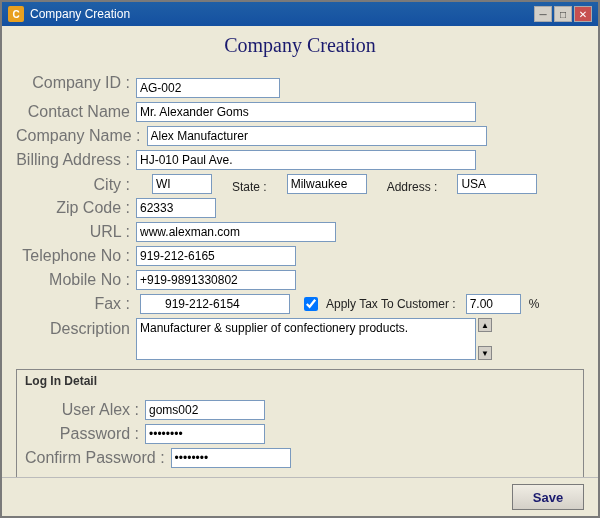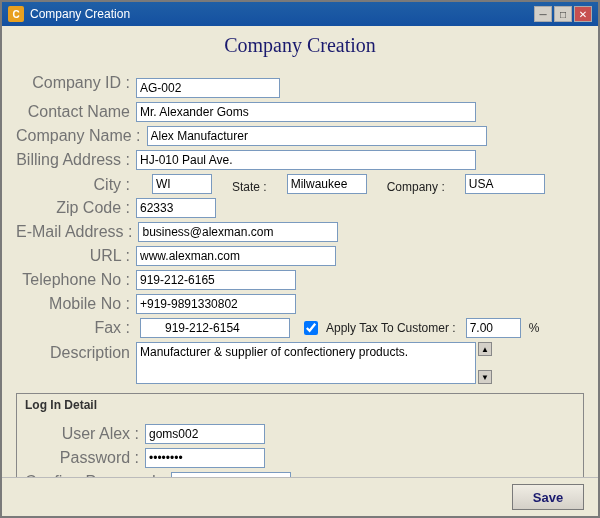--- a/index.html
+++ b/index.html
@@ -251,7 +251,7 @@
         <input class="form-input input-city" type="text" value="WI" style="">
         <span class="inline-label">State :</span>
         <input class="form-input" style="width: 80px;" type="text" value="Milwaukee">
-        <span class="inline-label">Company :</span>
+        <span class="inline-label">Address :</span>
         <input class="form-input input-small" type="text" value="USA" style="">
       </div>
 

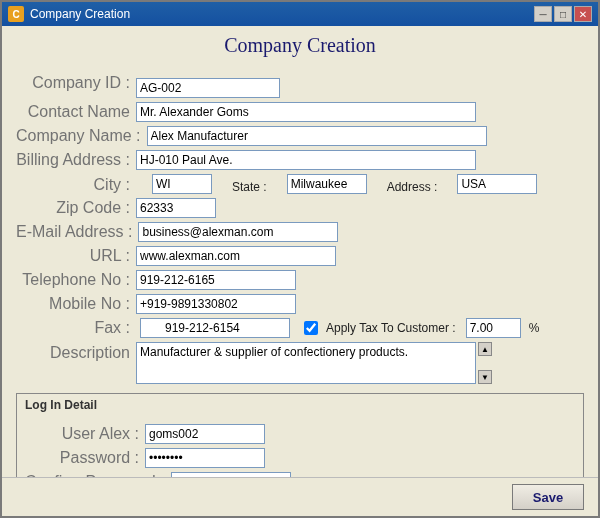--- a/index.html
+++ b/index.html
@@ -260,10 +260,6 @@
         <input class="form-input input-zip" type="text" value="62333" style="">
       </div>
 
-      <div class="form-row">
-        <span class="form-label">E-Mail Address :</span>
-        <input class="form-input input-url" type="text" value="business@alexman.com" style="">
-      </div>
 
       <div class="form-row">
         <span class="form-label">URL :</span>

